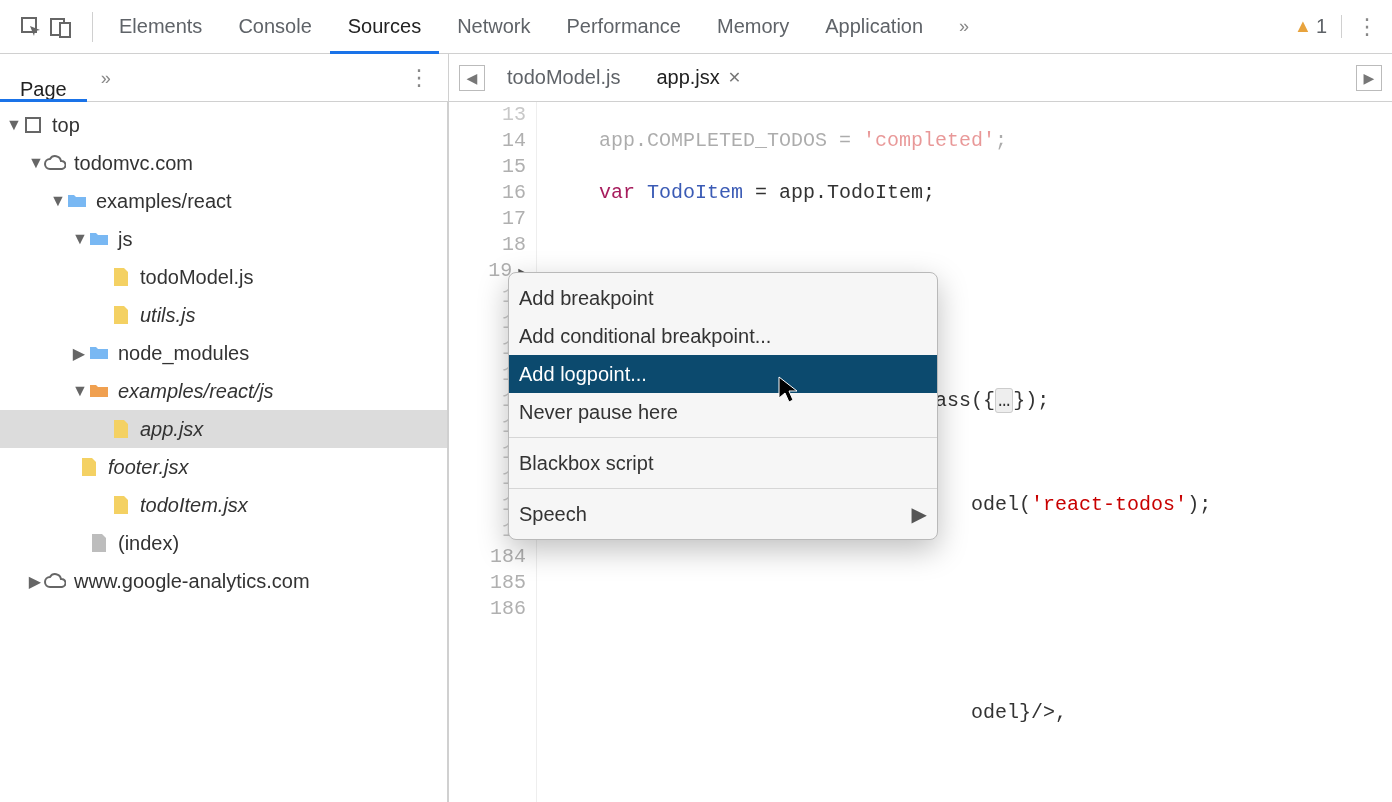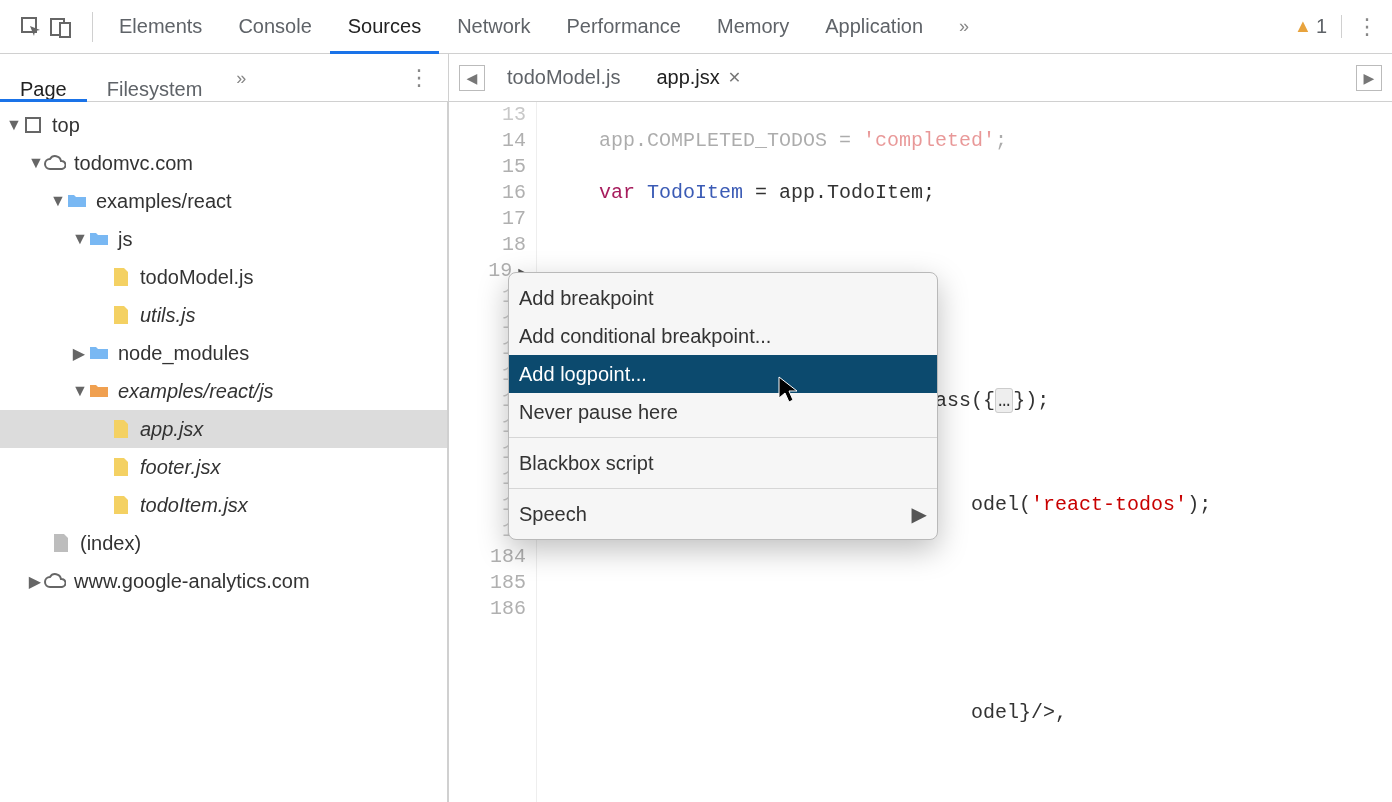--- a/index.html
+++ b/index.html
@@ -207,9 +207,6 @@
   <div class="stab active">
       <span>Page</span>
     </div>
-  <div class="stab">
-      <span>Filesystem</span>
-    </div>
   <div class="more"><span class="chev">»</span></div>
   <div class="sspacer"></div>
   <div class="kebab">⋮</div>

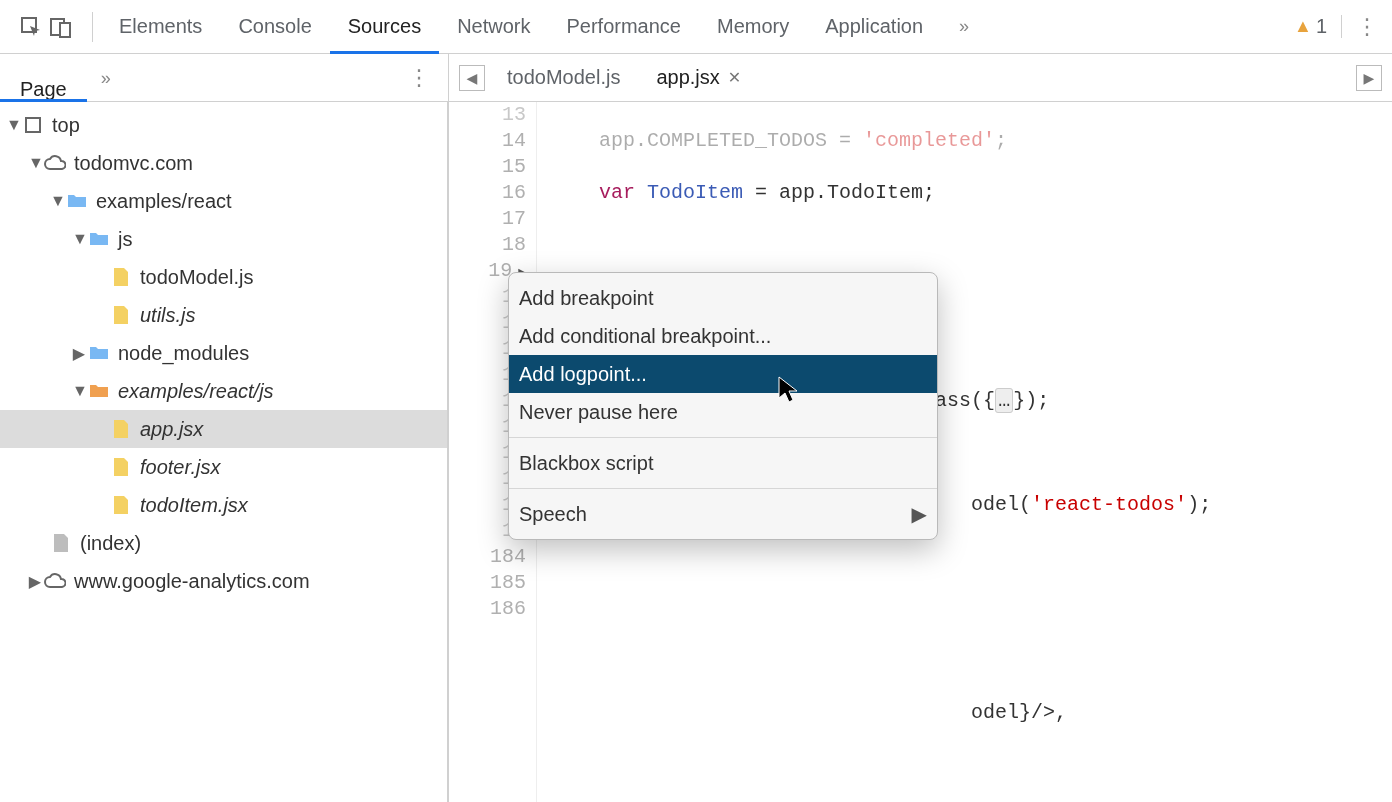--- a/index.html
+++ b/index.html
@@ -291,7 +291,7 @@
       </span>
     <span class="tree-label italic">app.jsx</span>
   </div>
-  <div class="tree-row" style="padding-left:108px;">
+  <div class="tree-row" style="padding-left:76px;">
     <span class="icon-box">
         <svg width="16" height="20" viewBox="0 0 16 20">
           <path d="M1 1h10l4 4v14H1z" fill="#f4d163"></path>

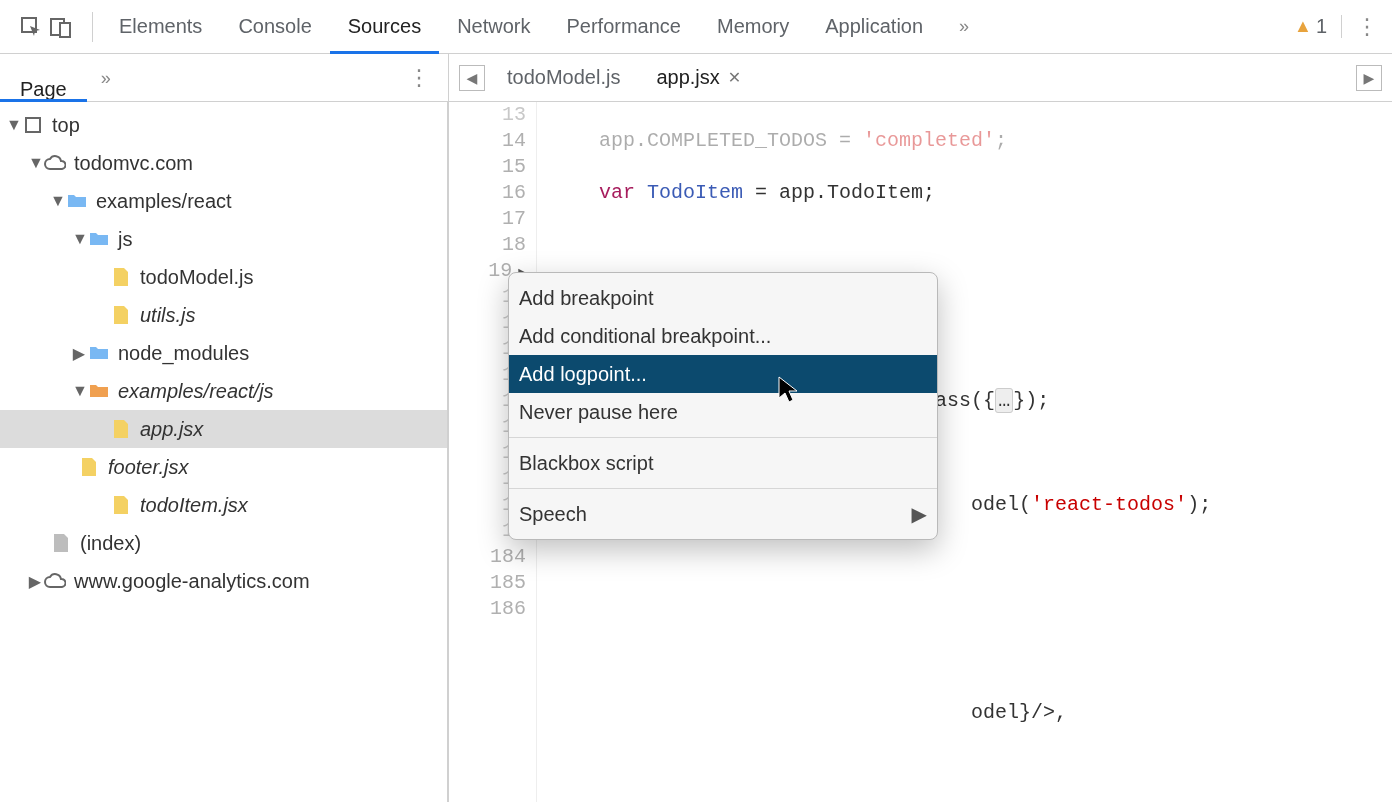--- a/index.html
+++ b/index.html
@@ -307,7 +307,7 @@
       </span>
     <span class="tree-label italic">todoItem.jsx</span>
   </div>
-  <div class="tree-row" style="padding-left:48px;">
+  <div class="tree-row" style="padding-left:86px;">
     <span class="icon-box">
         <svg width="16" height="20" viewBox="0 0 16 20">
           <path d="M1 1h10l4 4v14H1z" fill="#bdbdbd"></path>

